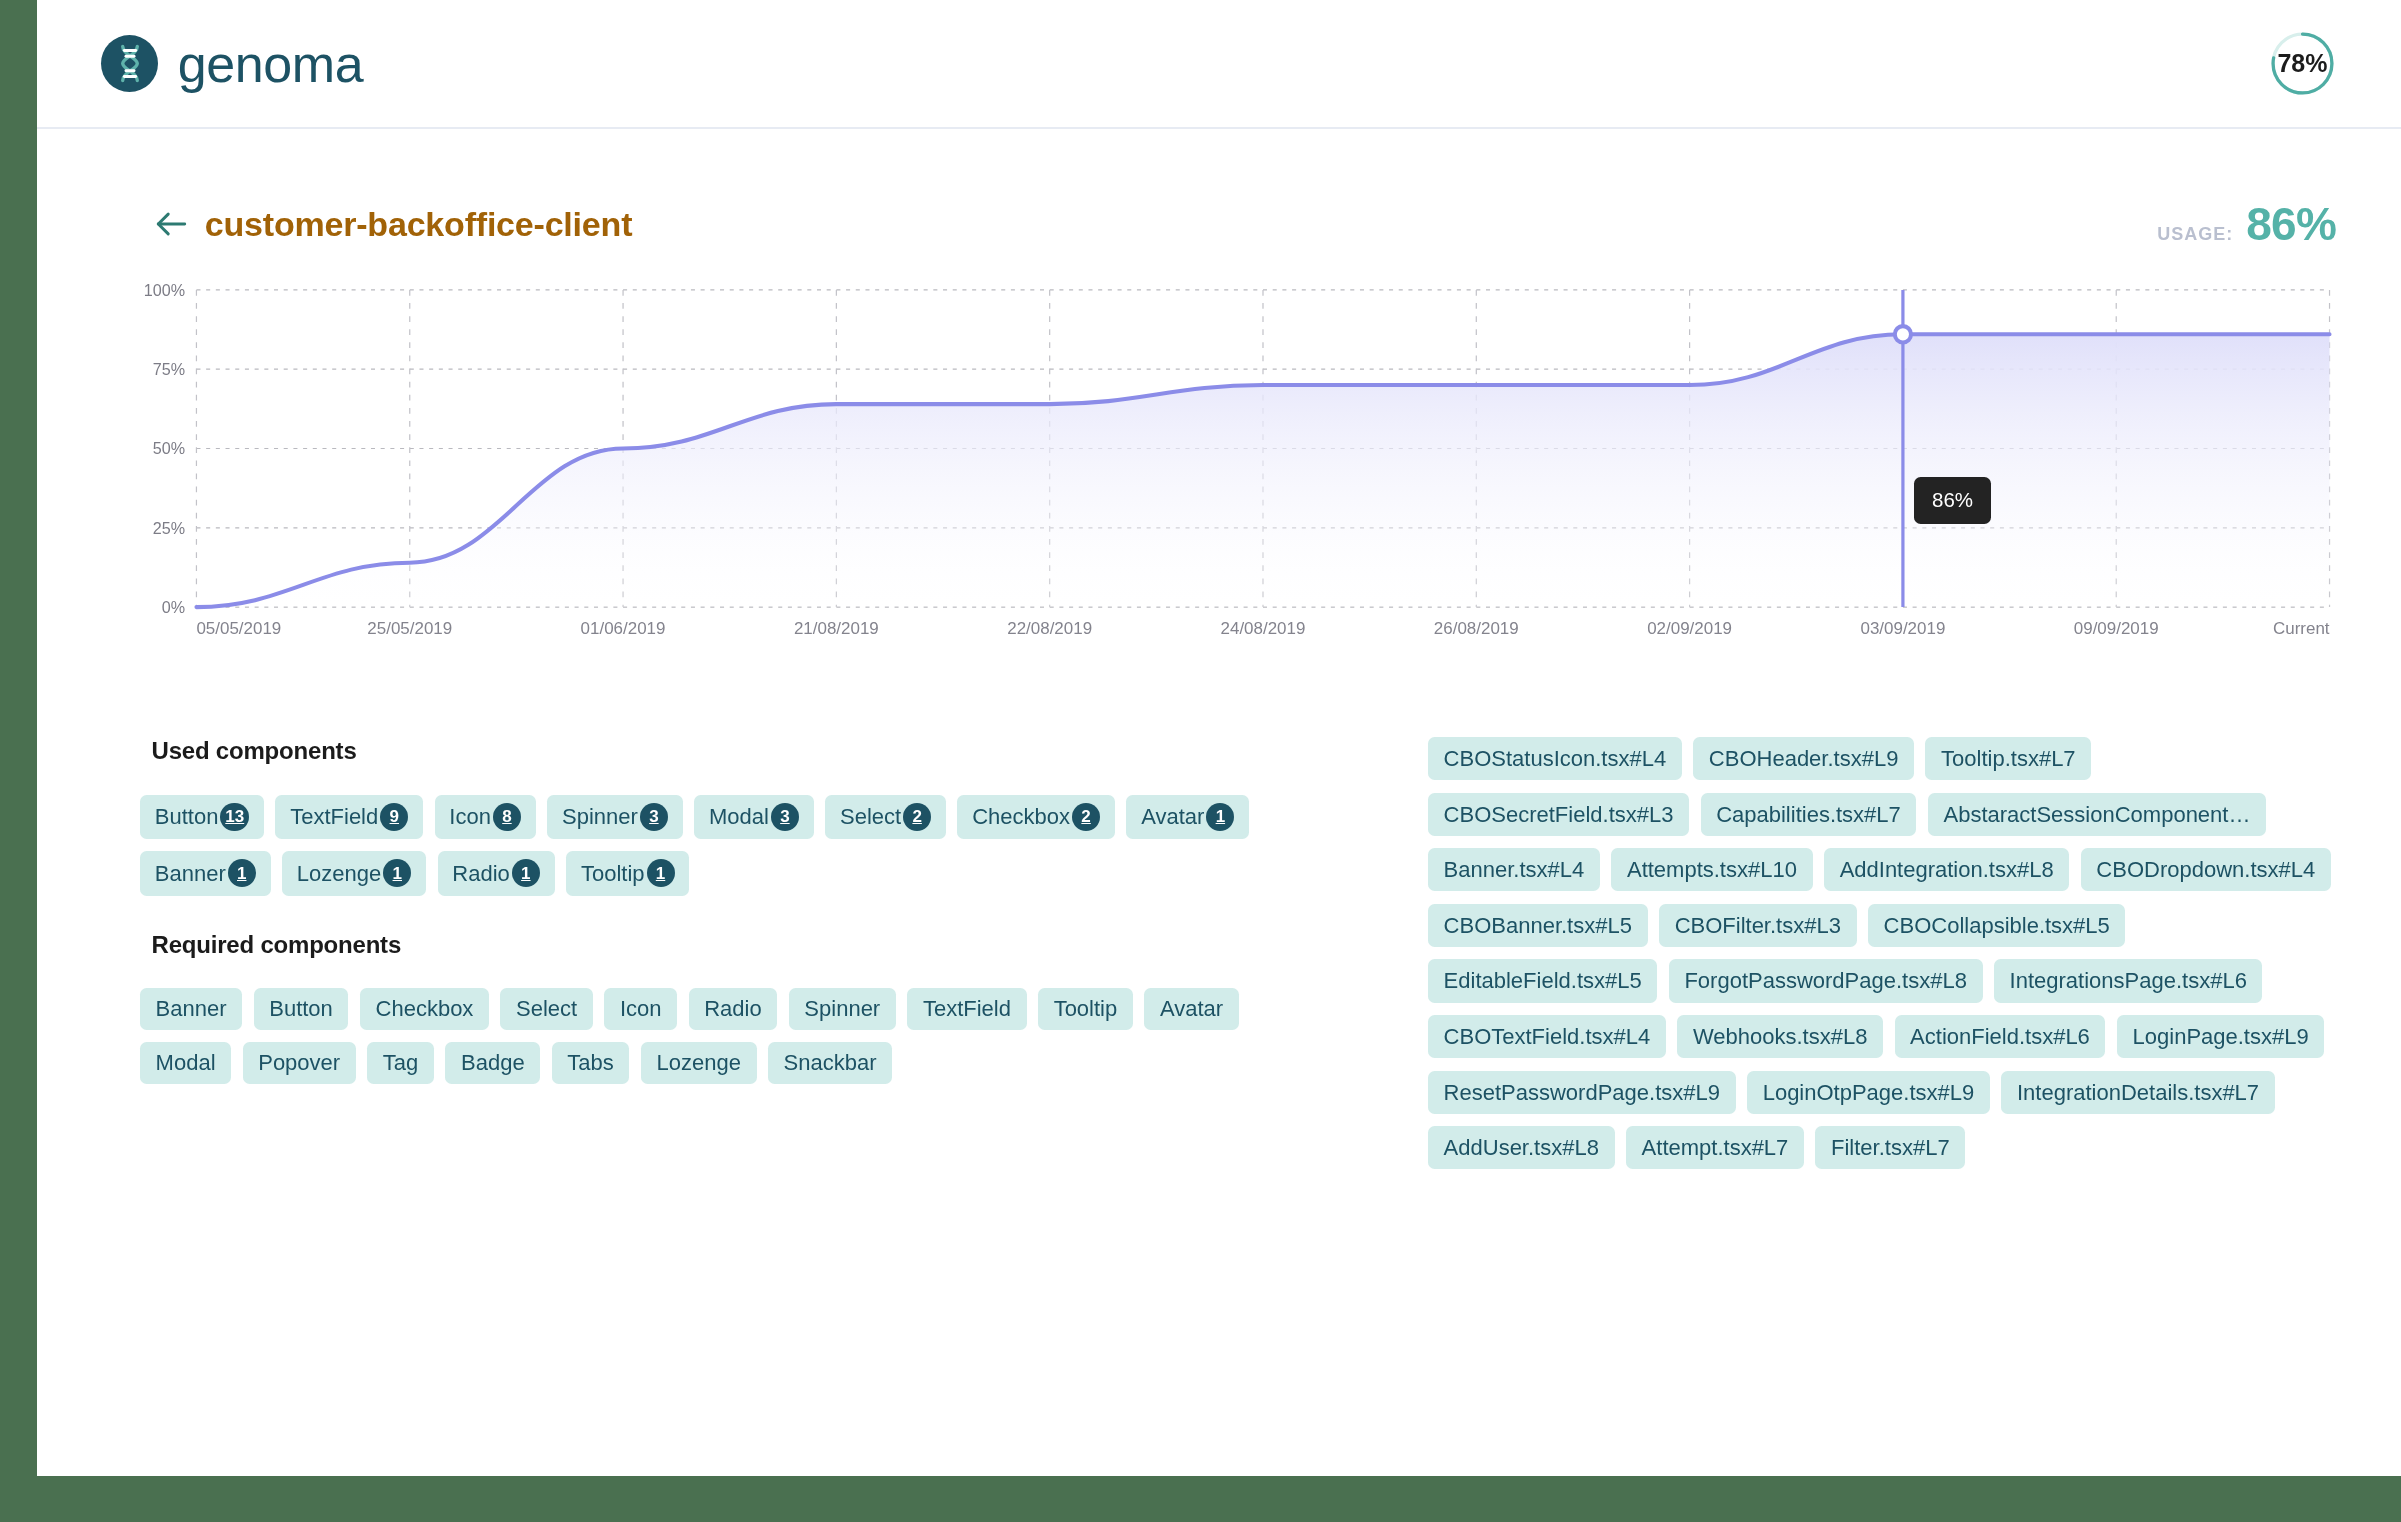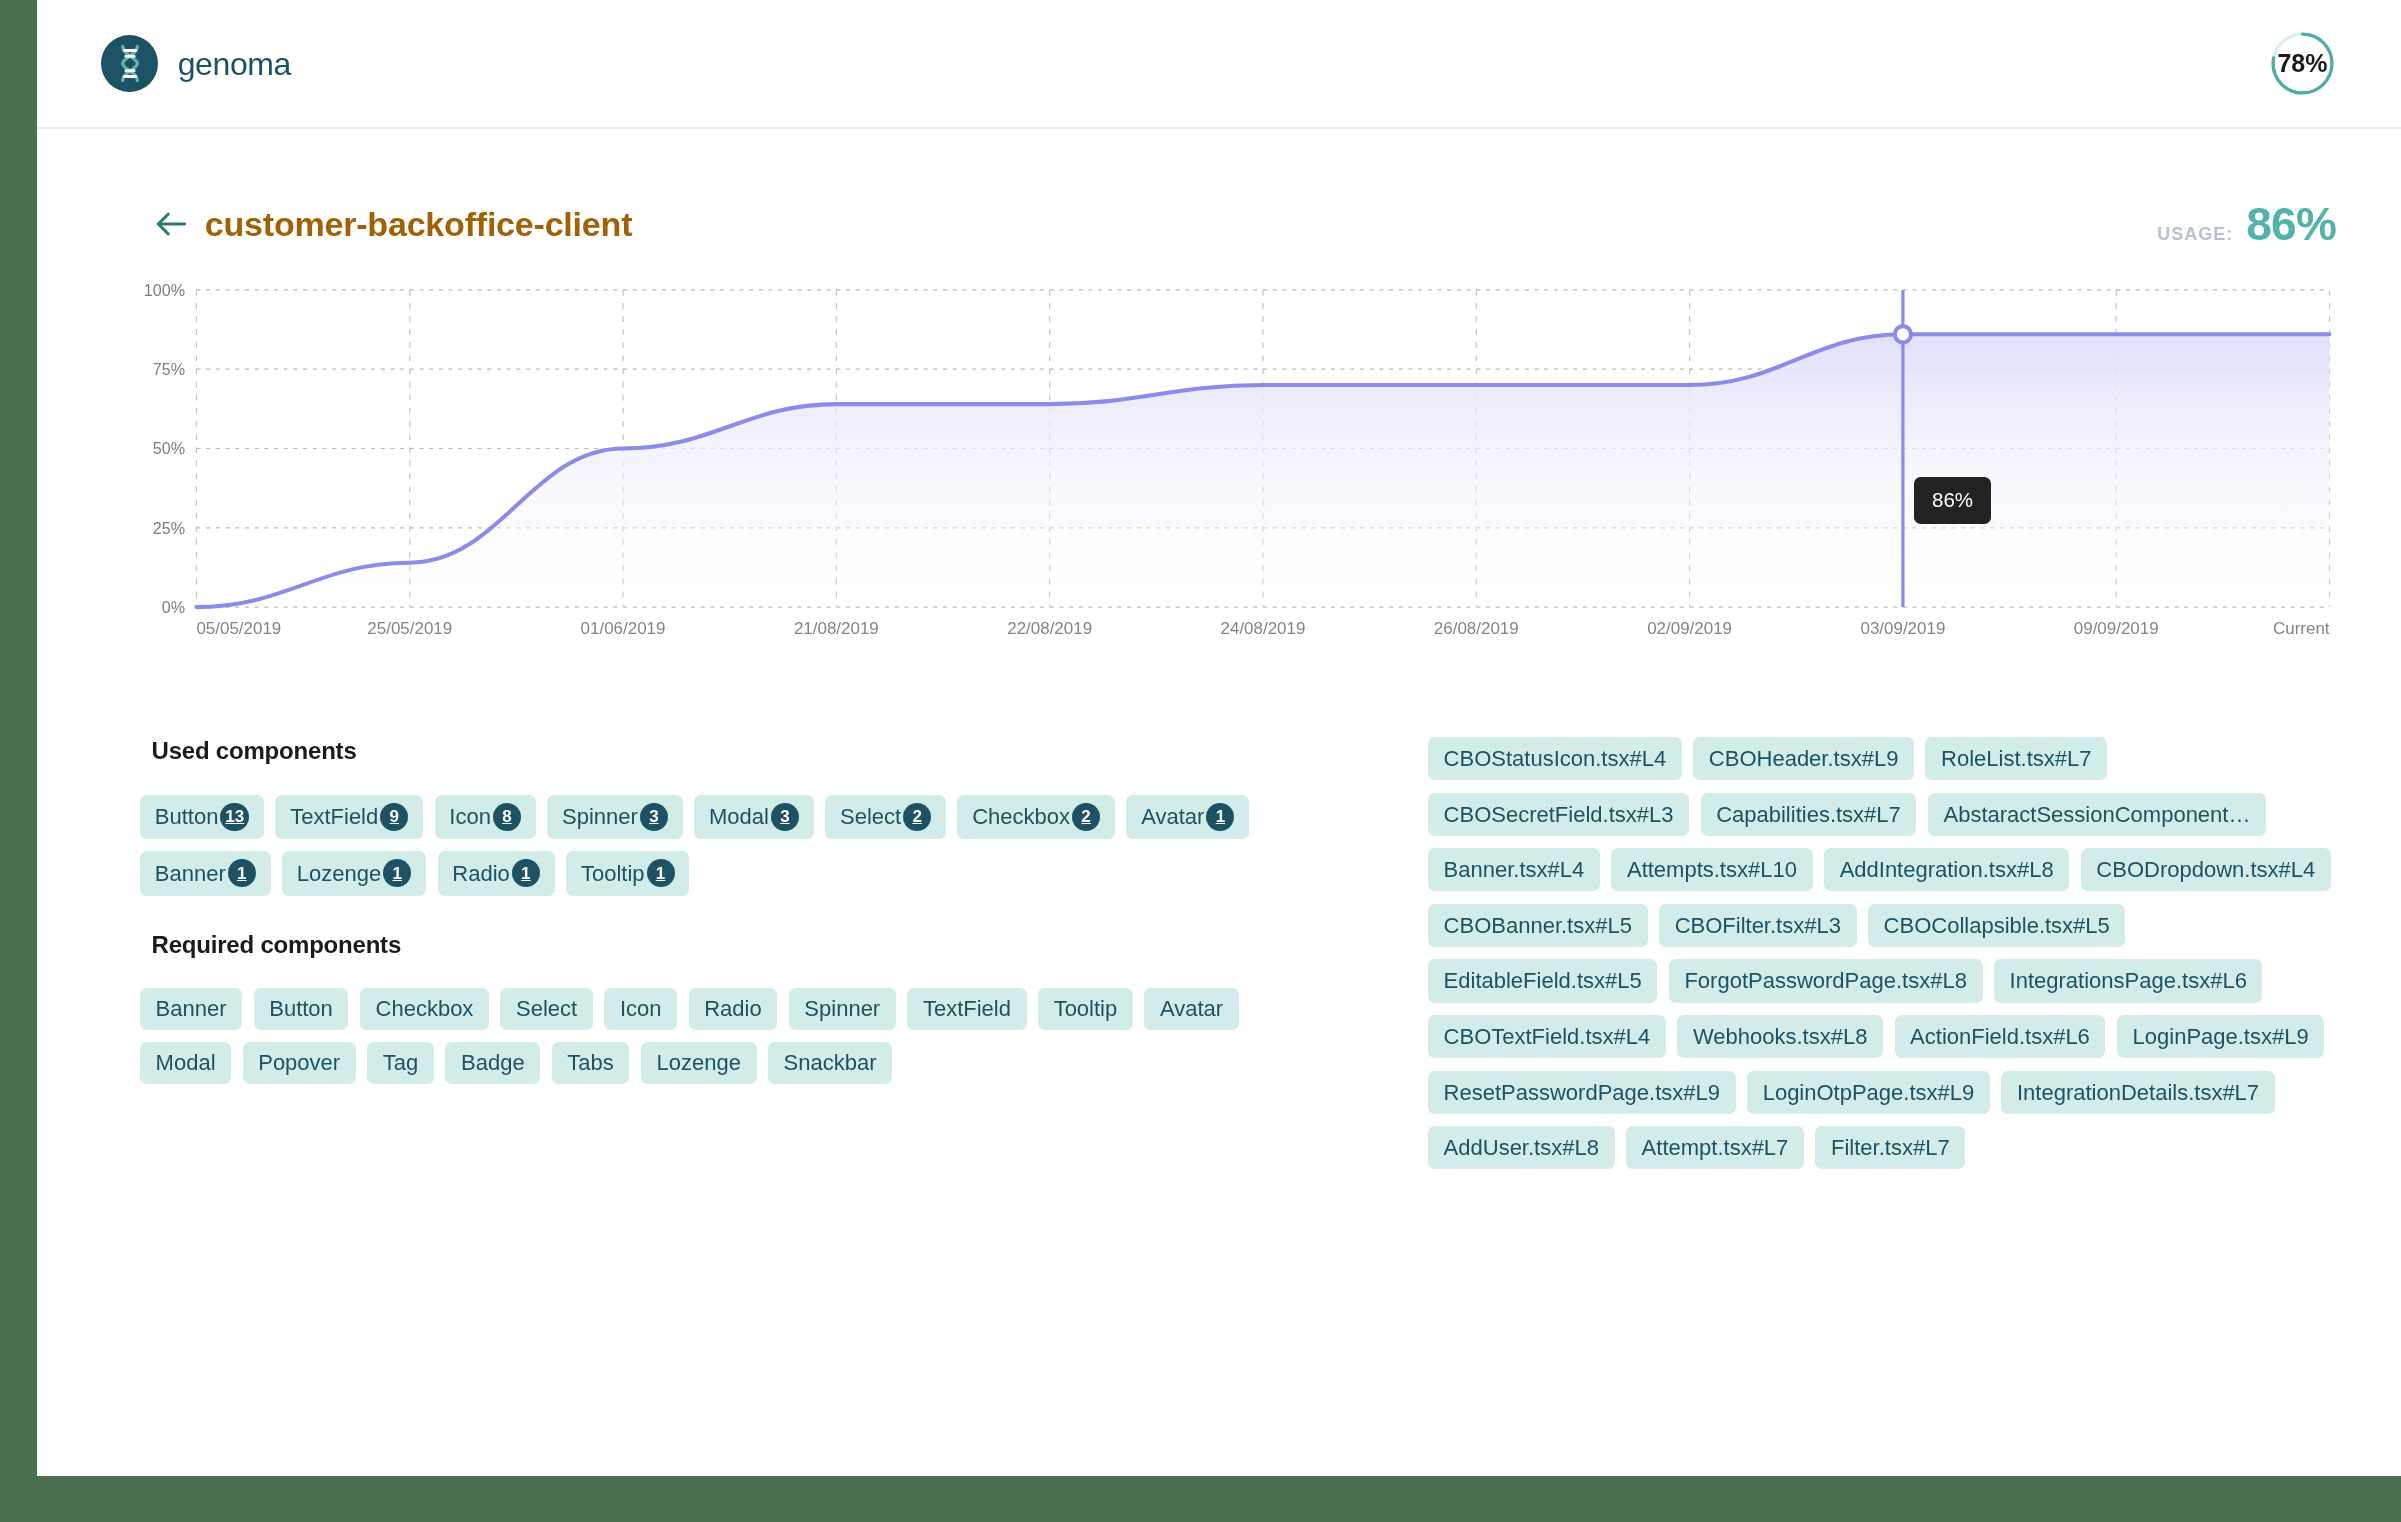--- a/index.html
+++ b/index.html
@@ -41,7 +41,7 @@
     flex: 0 0 auto;
   }
   .brand-name {
-    font-size: 32px;
+    font-size: 52px;
     font-weight: 400;
     color: #1d5264;
     letter-spacing: -0.4px;

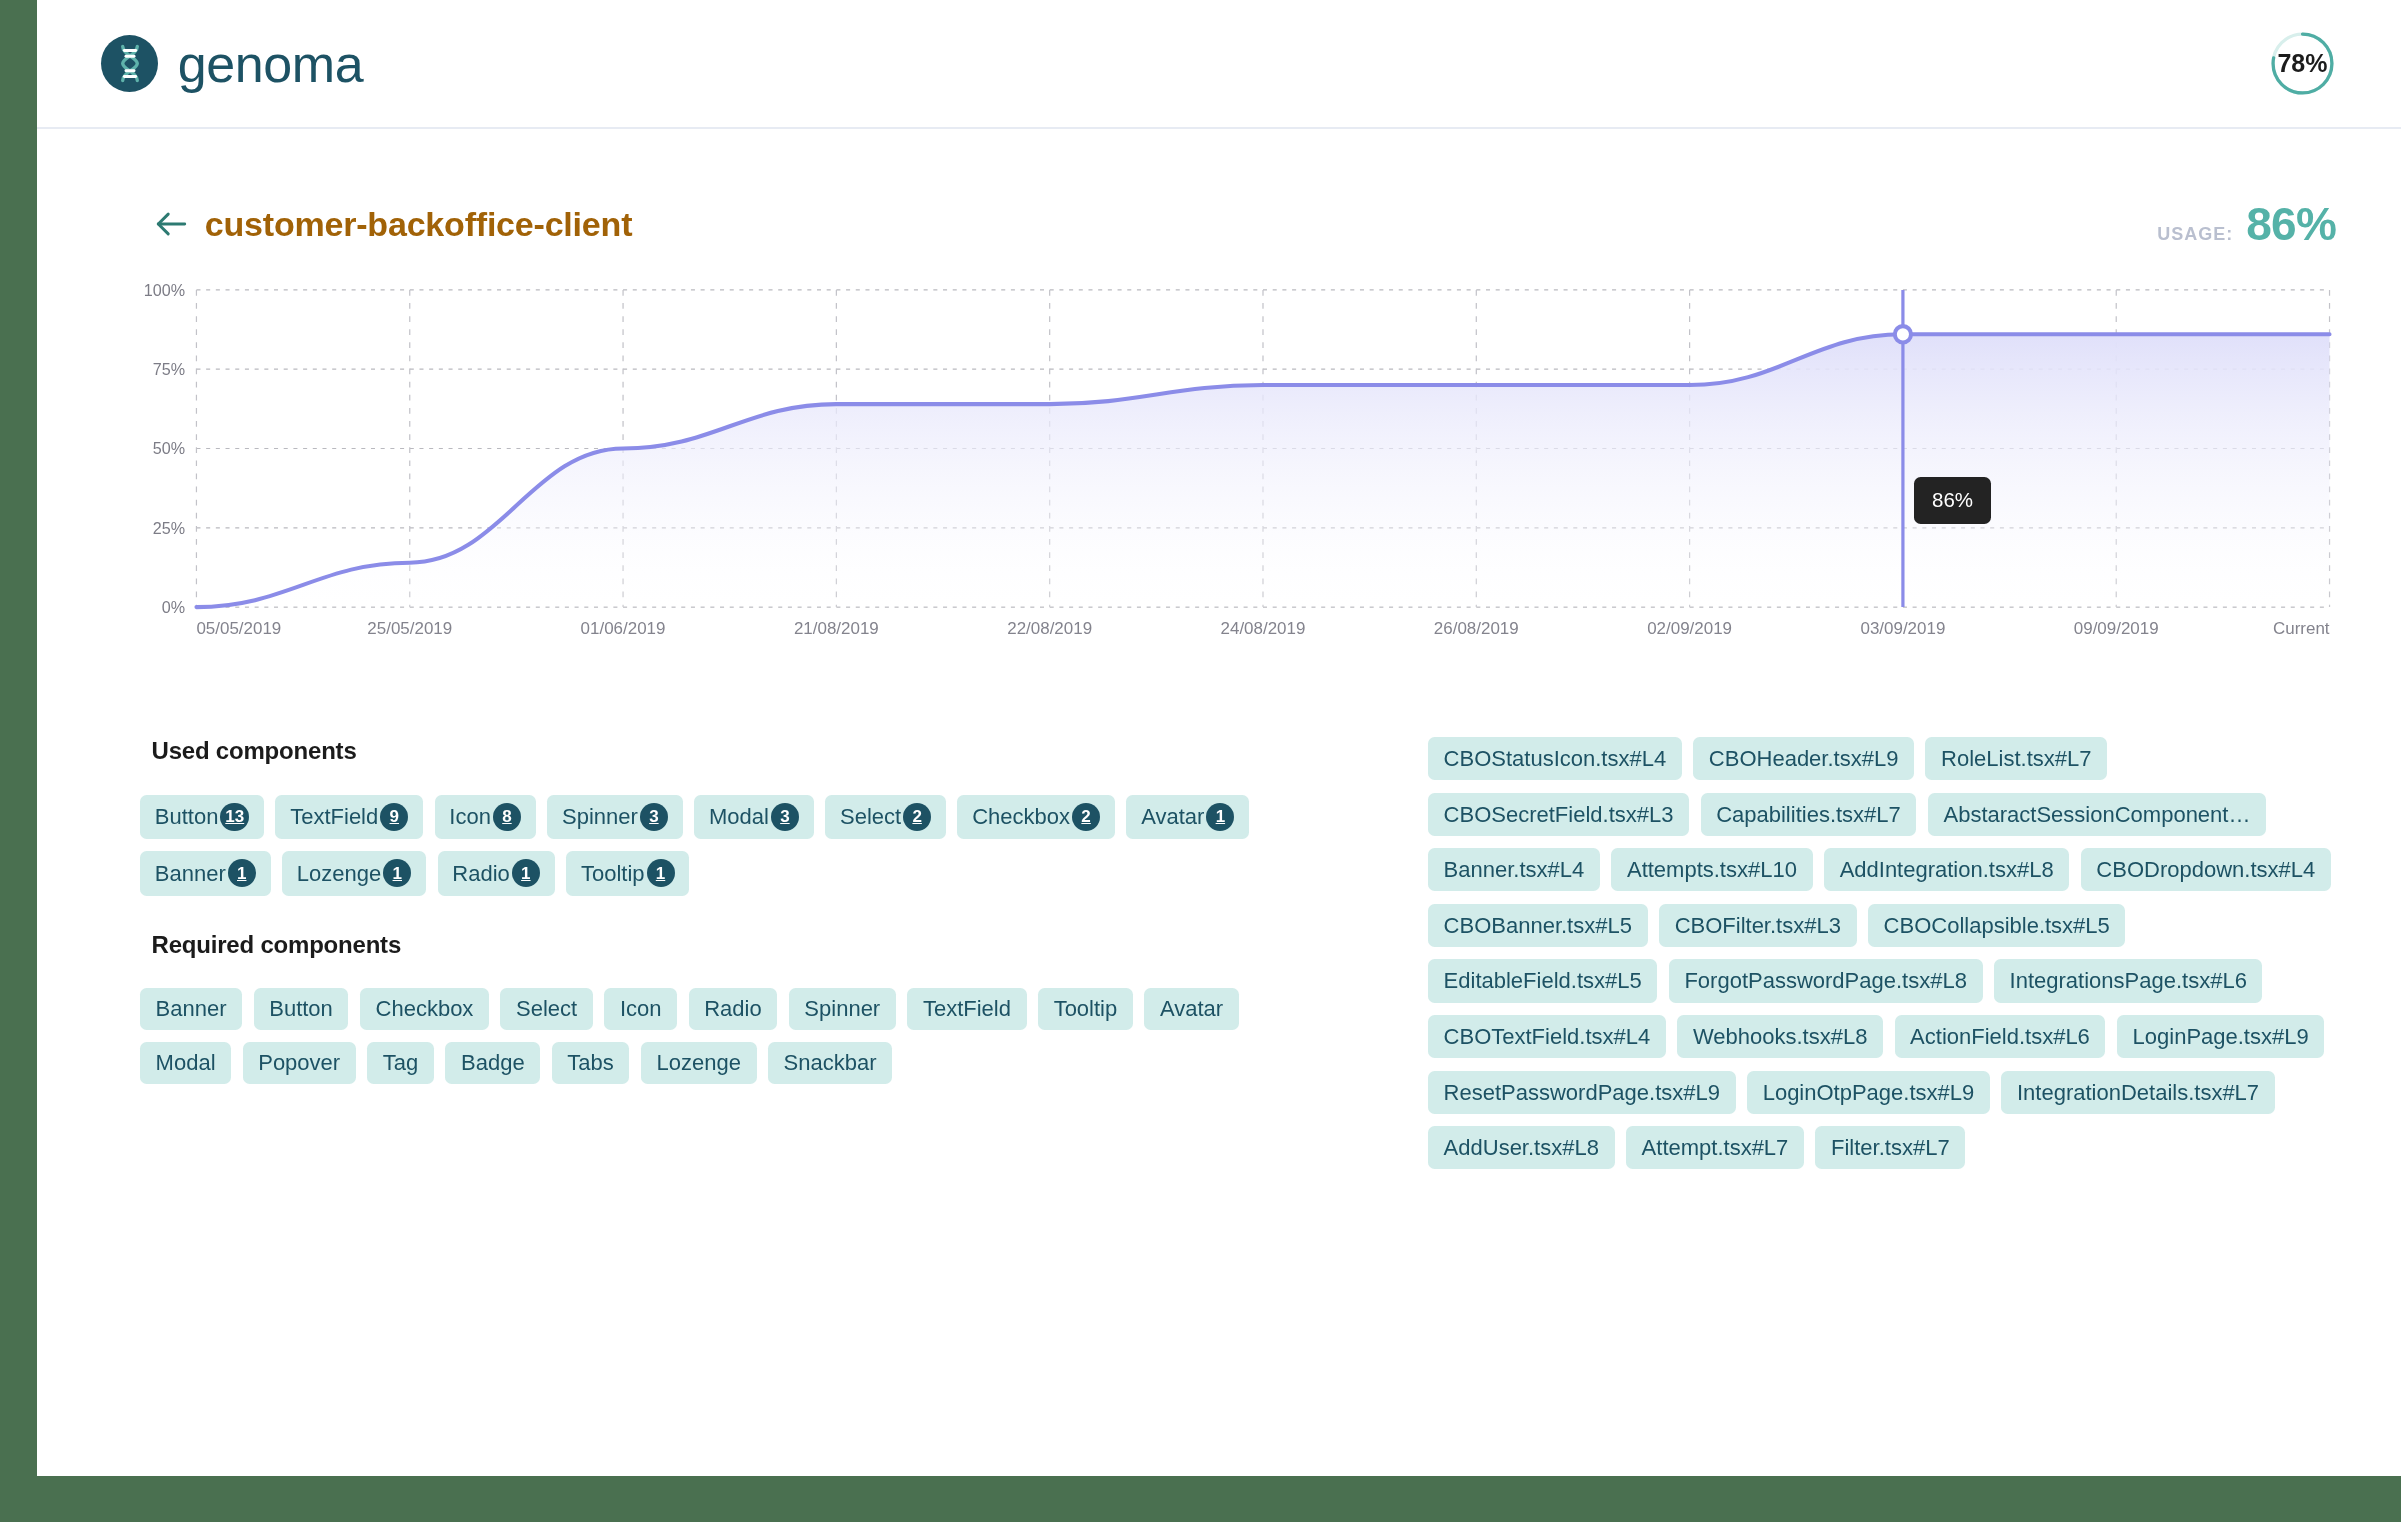--- a/index.html
+++ b/index.html
@@ -321,7 +321,7 @@
       <div class="chip-row" id="files-row">
           <div class="chip file">CBOStatusIcon.tsx#L4</div>
           <div class="chip file">CBOHeader.tsx#L9</div>
-          <div class="chip file">RoleList.tsx#L7</div>
+          <div class="chip file">Tooltip.tsx#L7</div>
           <div class="chip file">CBOSecretField.tsx#L3</div>
           <div class="chip file">Capabilities.tsx#L7</div>
           <div class="chip file">AbstaractSessionComponent…</div>

